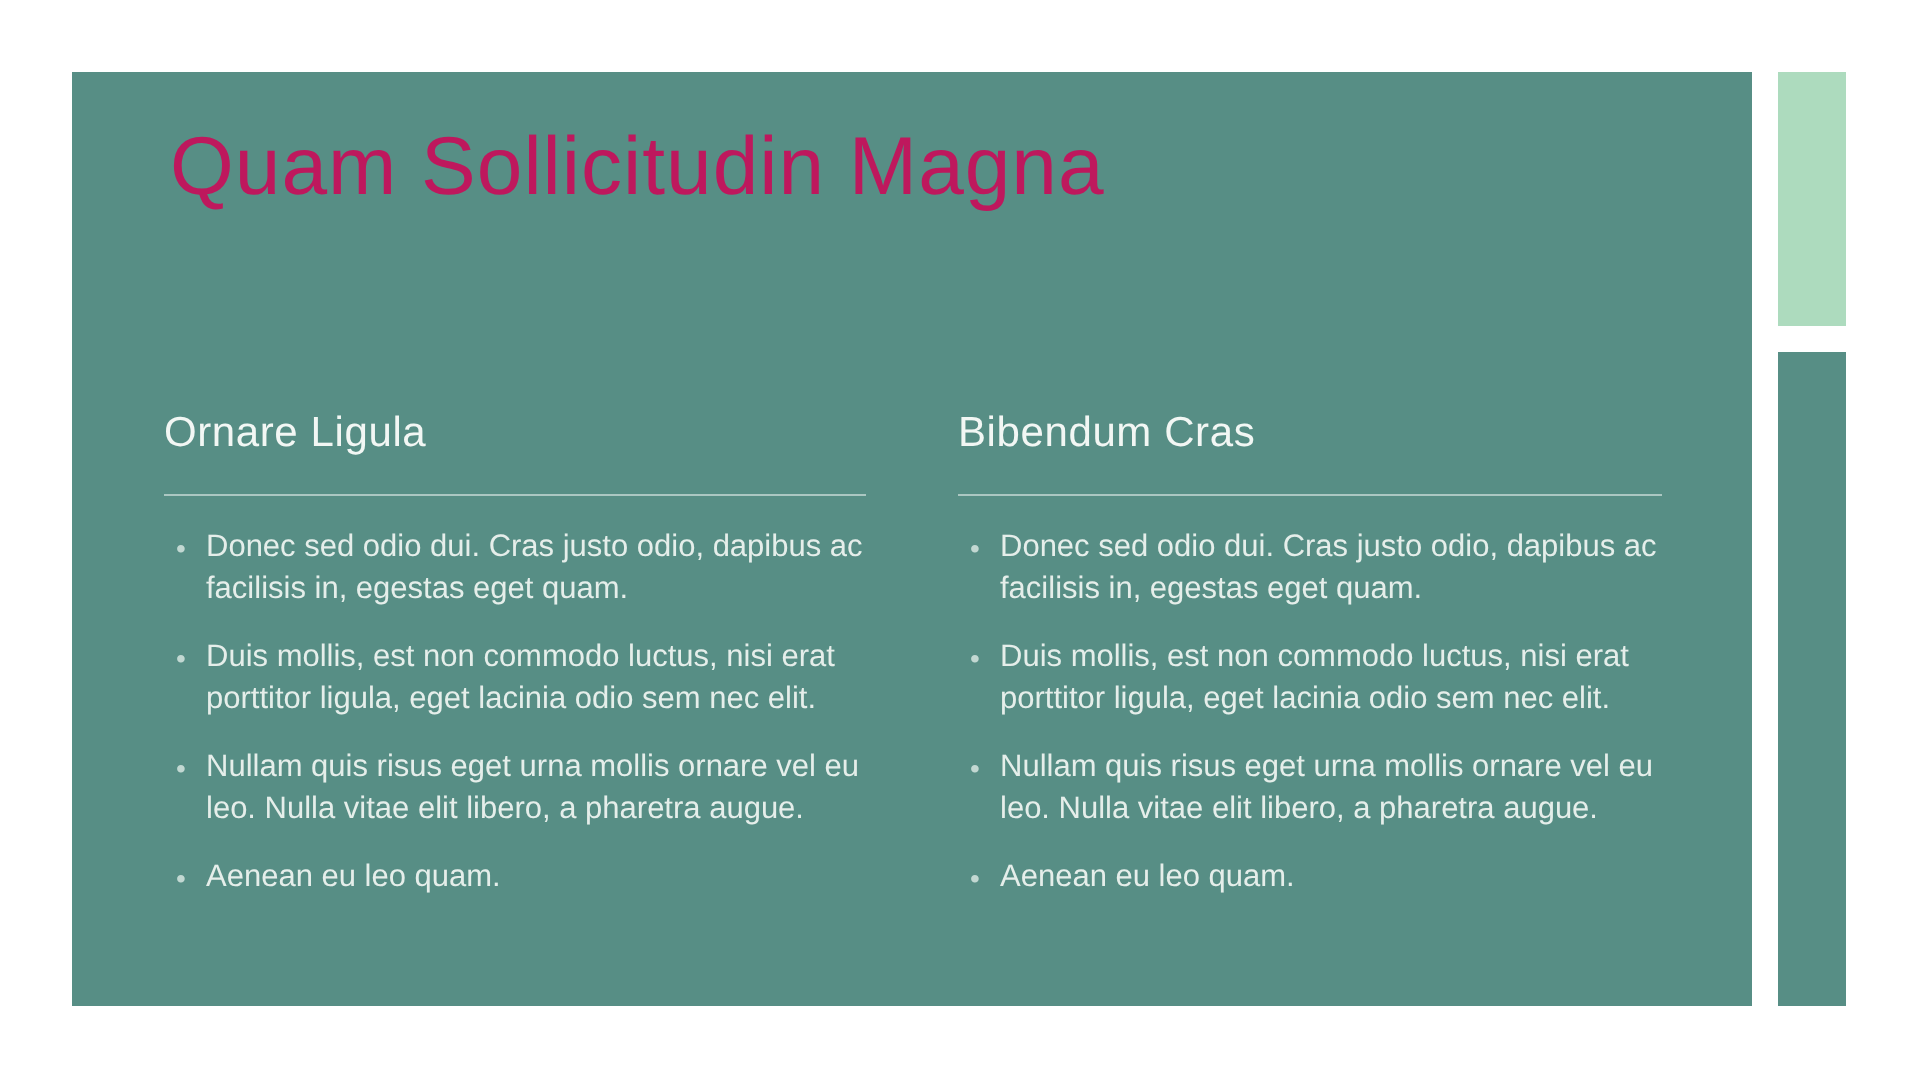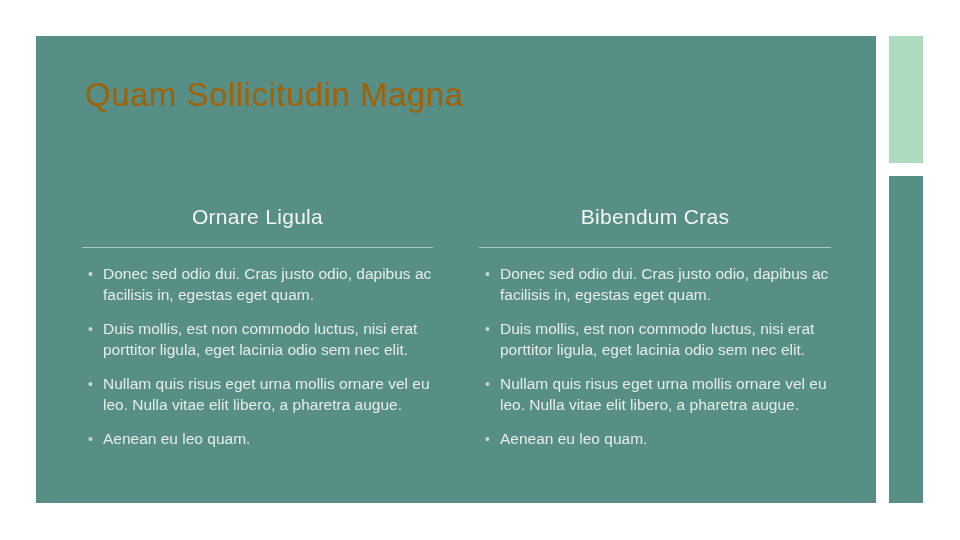--- a/index.html
+++ b/index.html
@@ -42,12 +42,12 @@
   .slide-title {
     position: absolute;
     left: 85px;
-    top: 76px;
+    top: 60px;
     width: 700px;
-    font-size: 33px;
+    font-size: 41px;
     font-weight: 300;
     letter-spacing: 0.5px;
-    color: #a16207;
+    color: #be185d;
     white-space: nowrap;
   }
   .column {

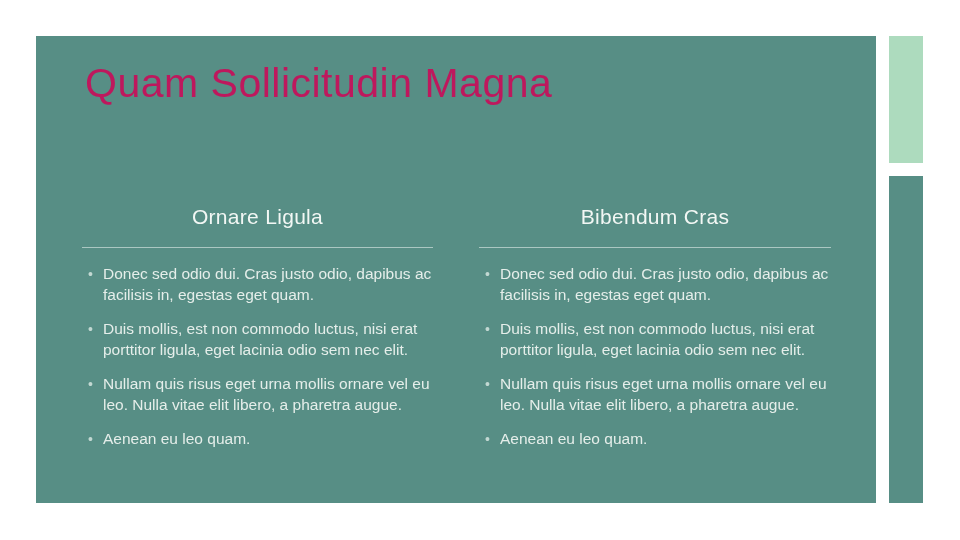--- a/index.html
+++ b/index.html
@@ -60,7 +60,7 @@
     font-size: 21px;
     font-weight: 300;
     letter-spacing: 0.3px;
-    text-align: center;
+    text-align: left;
     color: #F2F7F4;
     margin: 0 0 18px 0;
   }

